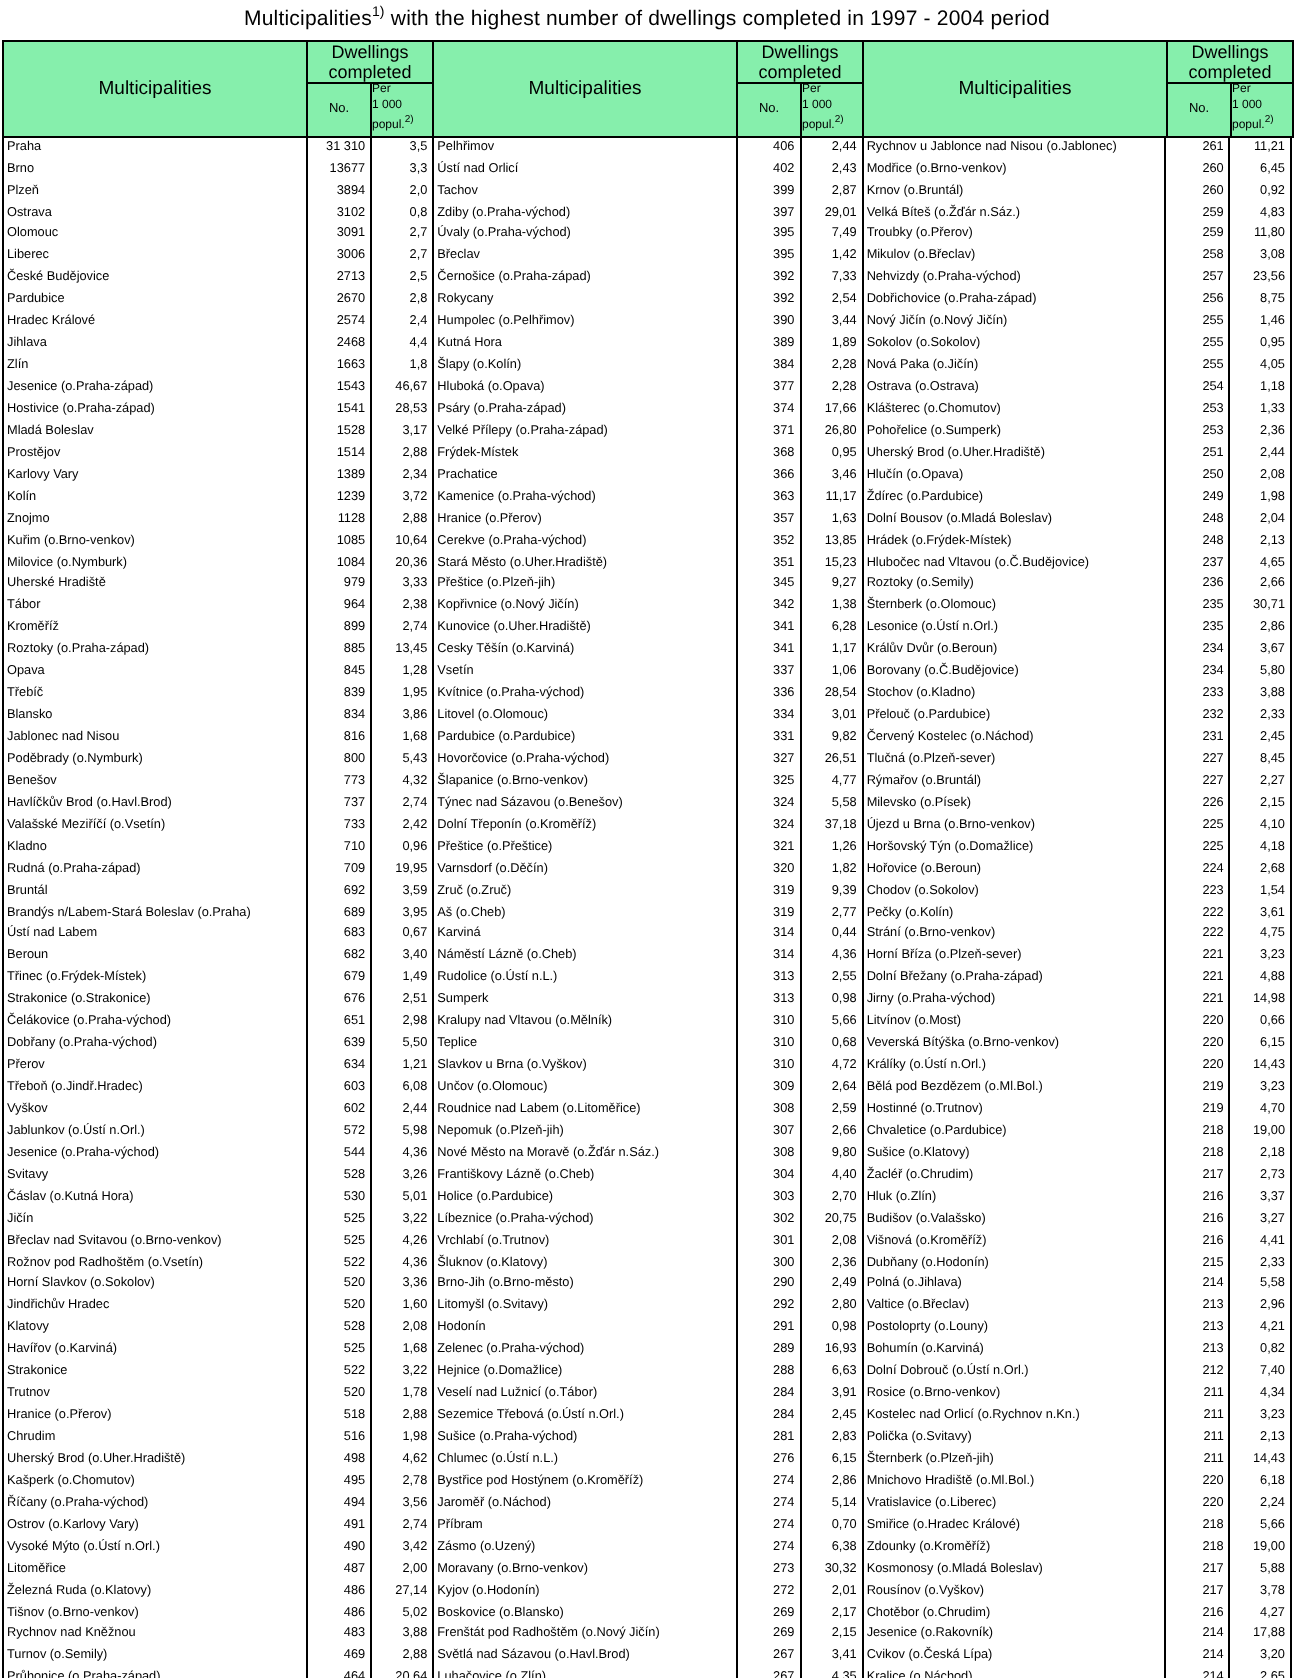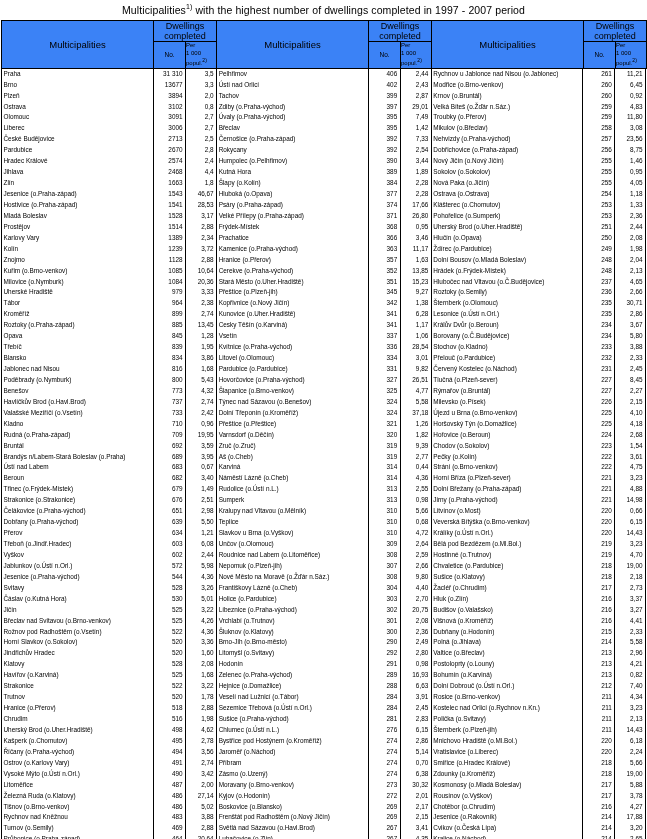--- a/index.html
+++ b/index.html
@@ -101,7 +101,7 @@
 
   <div id="title">
     <span>Multicipalities</span><span class="fn">1)</span>
-    <span>with the highest number of dwellings completed in 1997 - 2007 period</span>
+    <span>with the highest number of dwellings completed in 1997 - 2004 period</span>
   </div>
 
   <table class="grid">

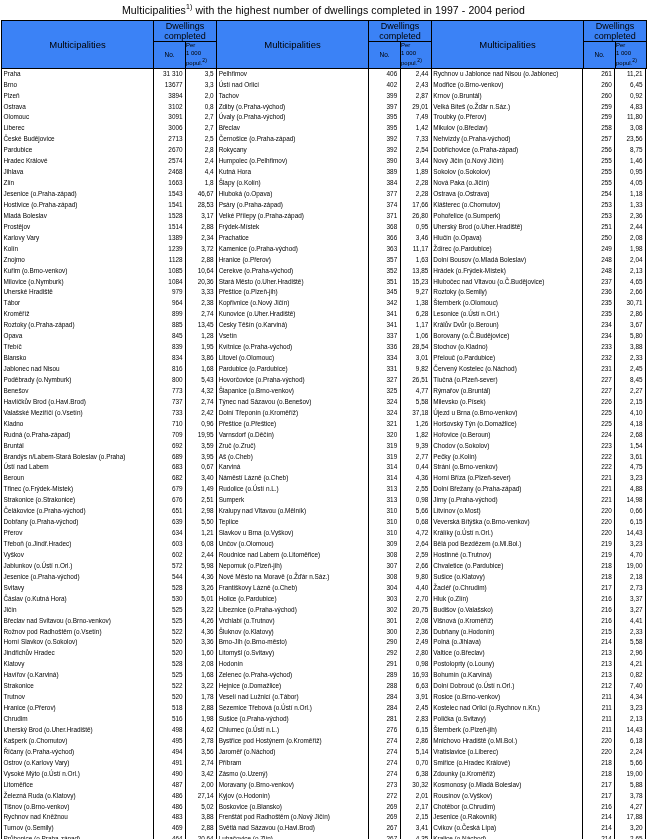--- a/index.html
+++ b/index.html
@@ -48,7 +48,7 @@
     font-weight: normal;
     text-align: center;
     font-size: 9px;
-    background: #3b82f6;
+    background: #86efac;
   }
   th.muni-head { font-size: 9.5px; }
   th.dw-head { font-size: 9px; line-height: 1.15; }

